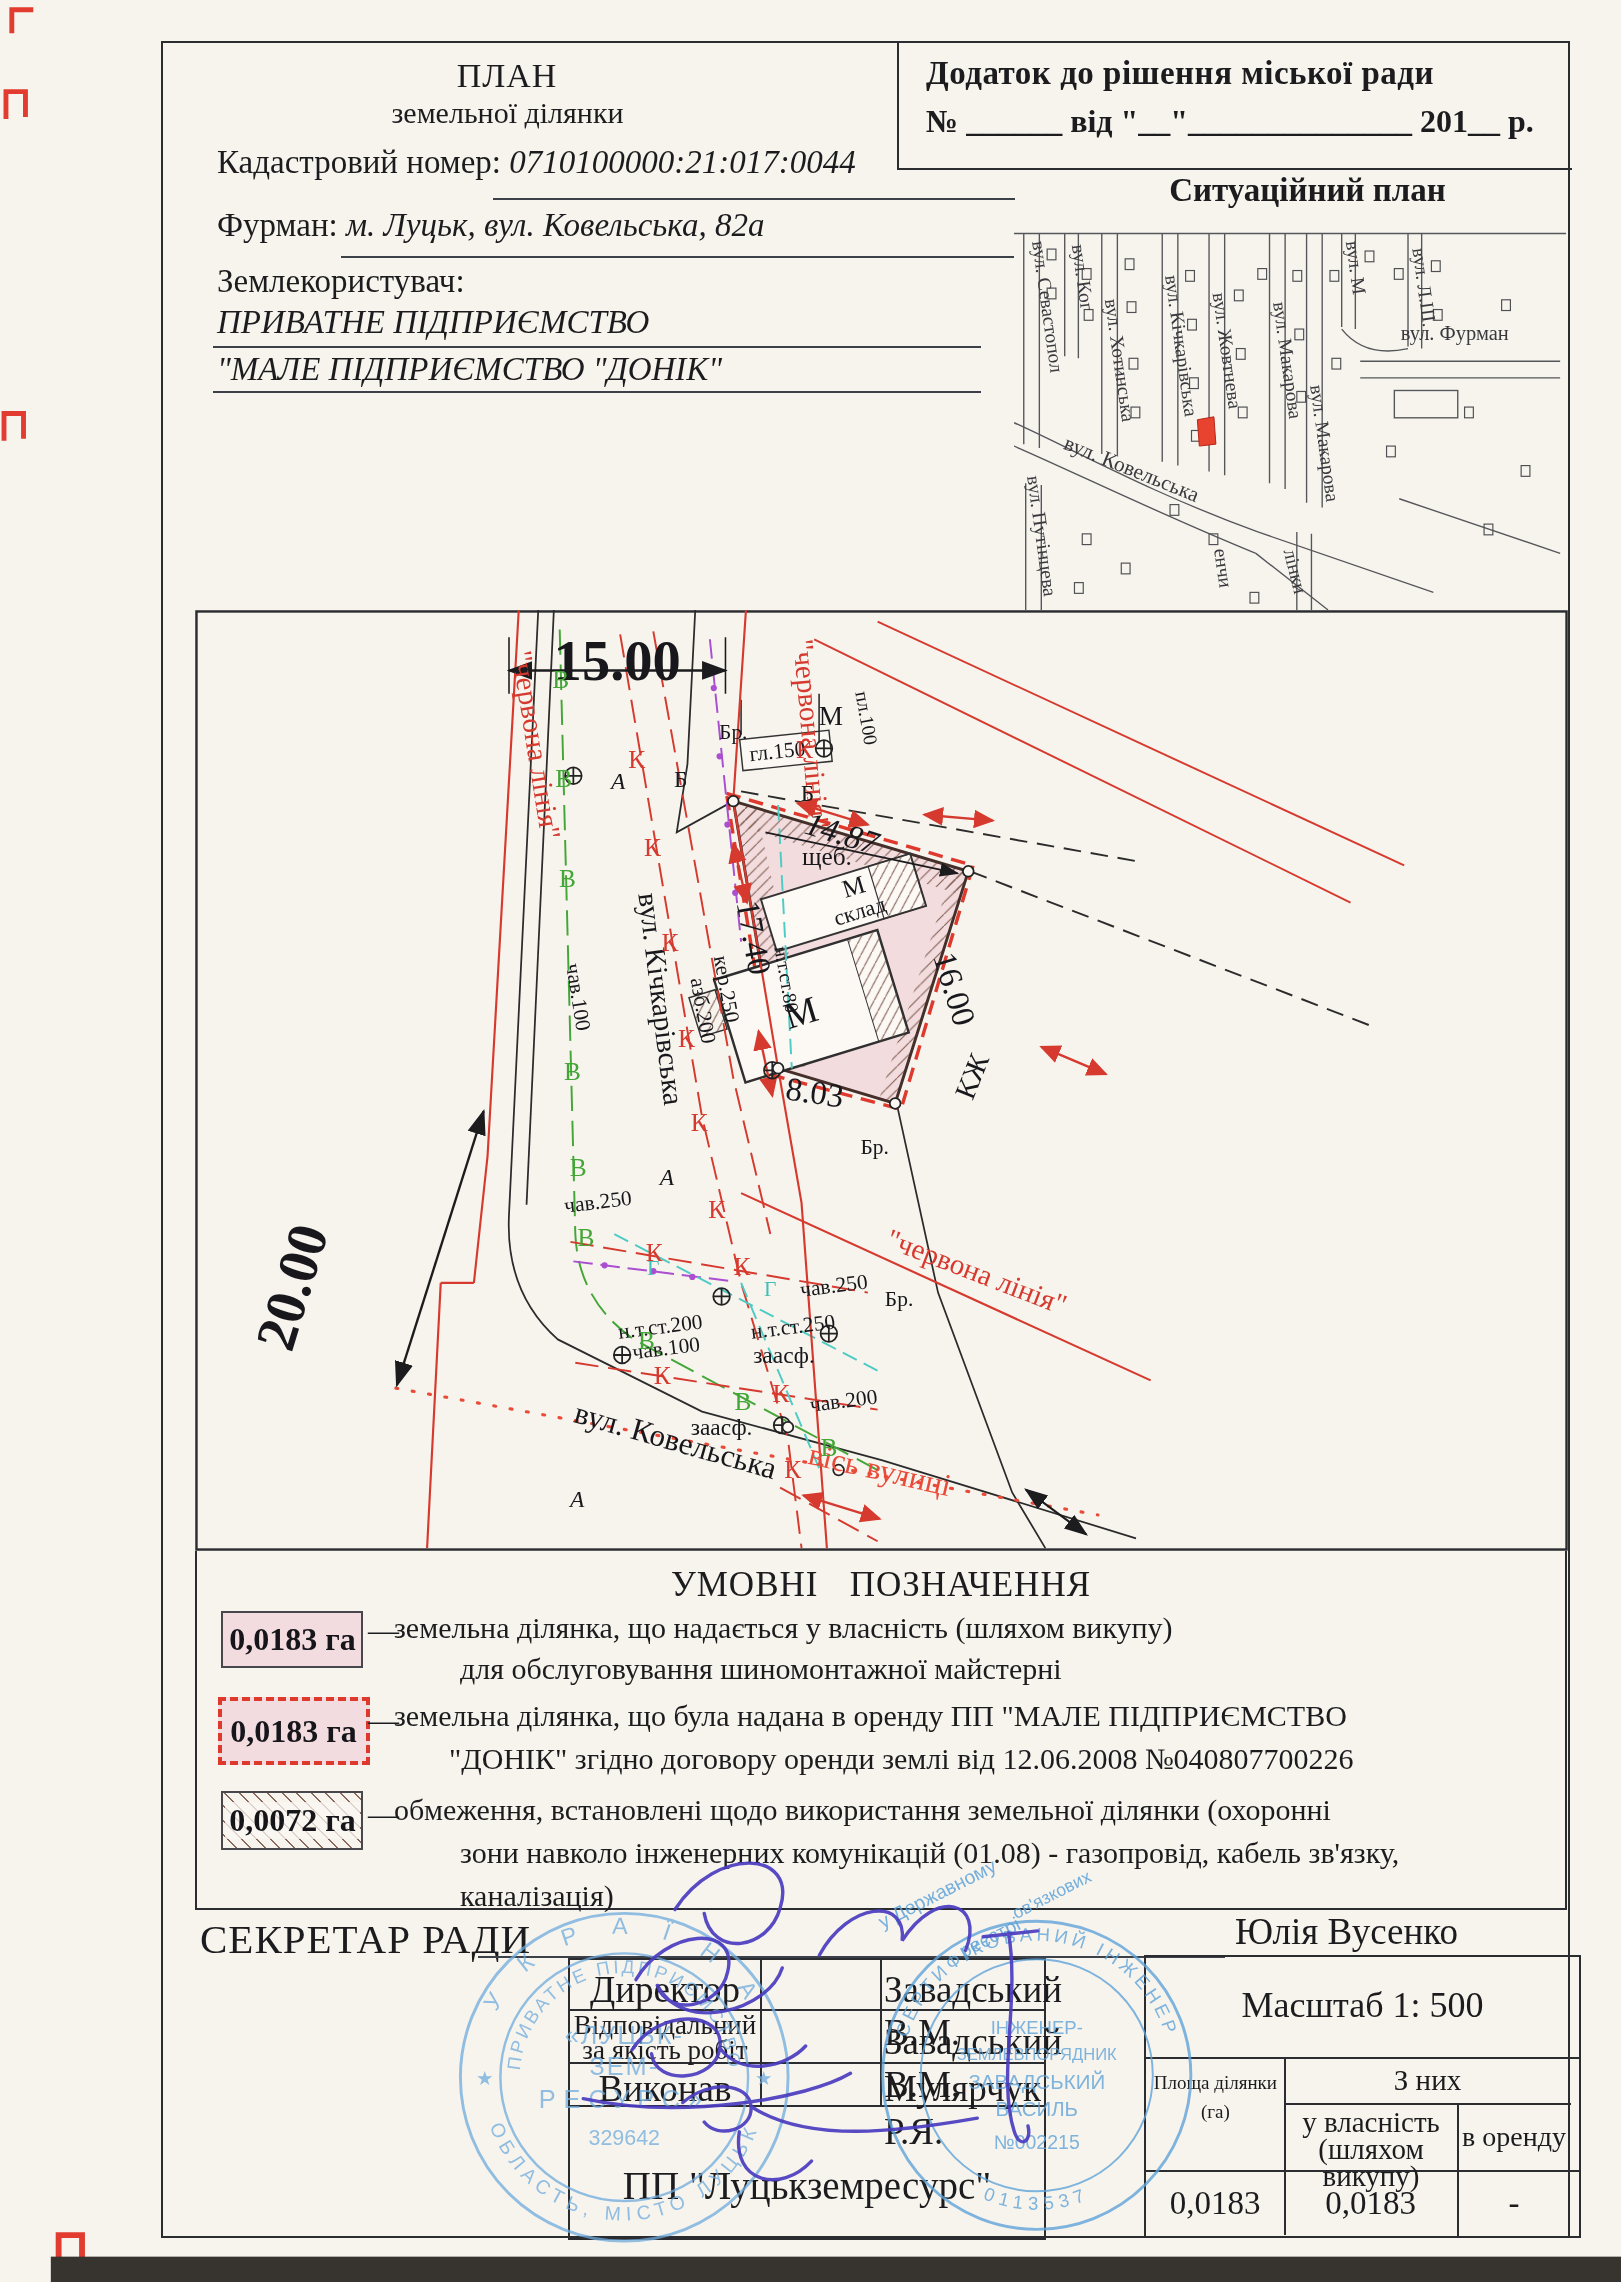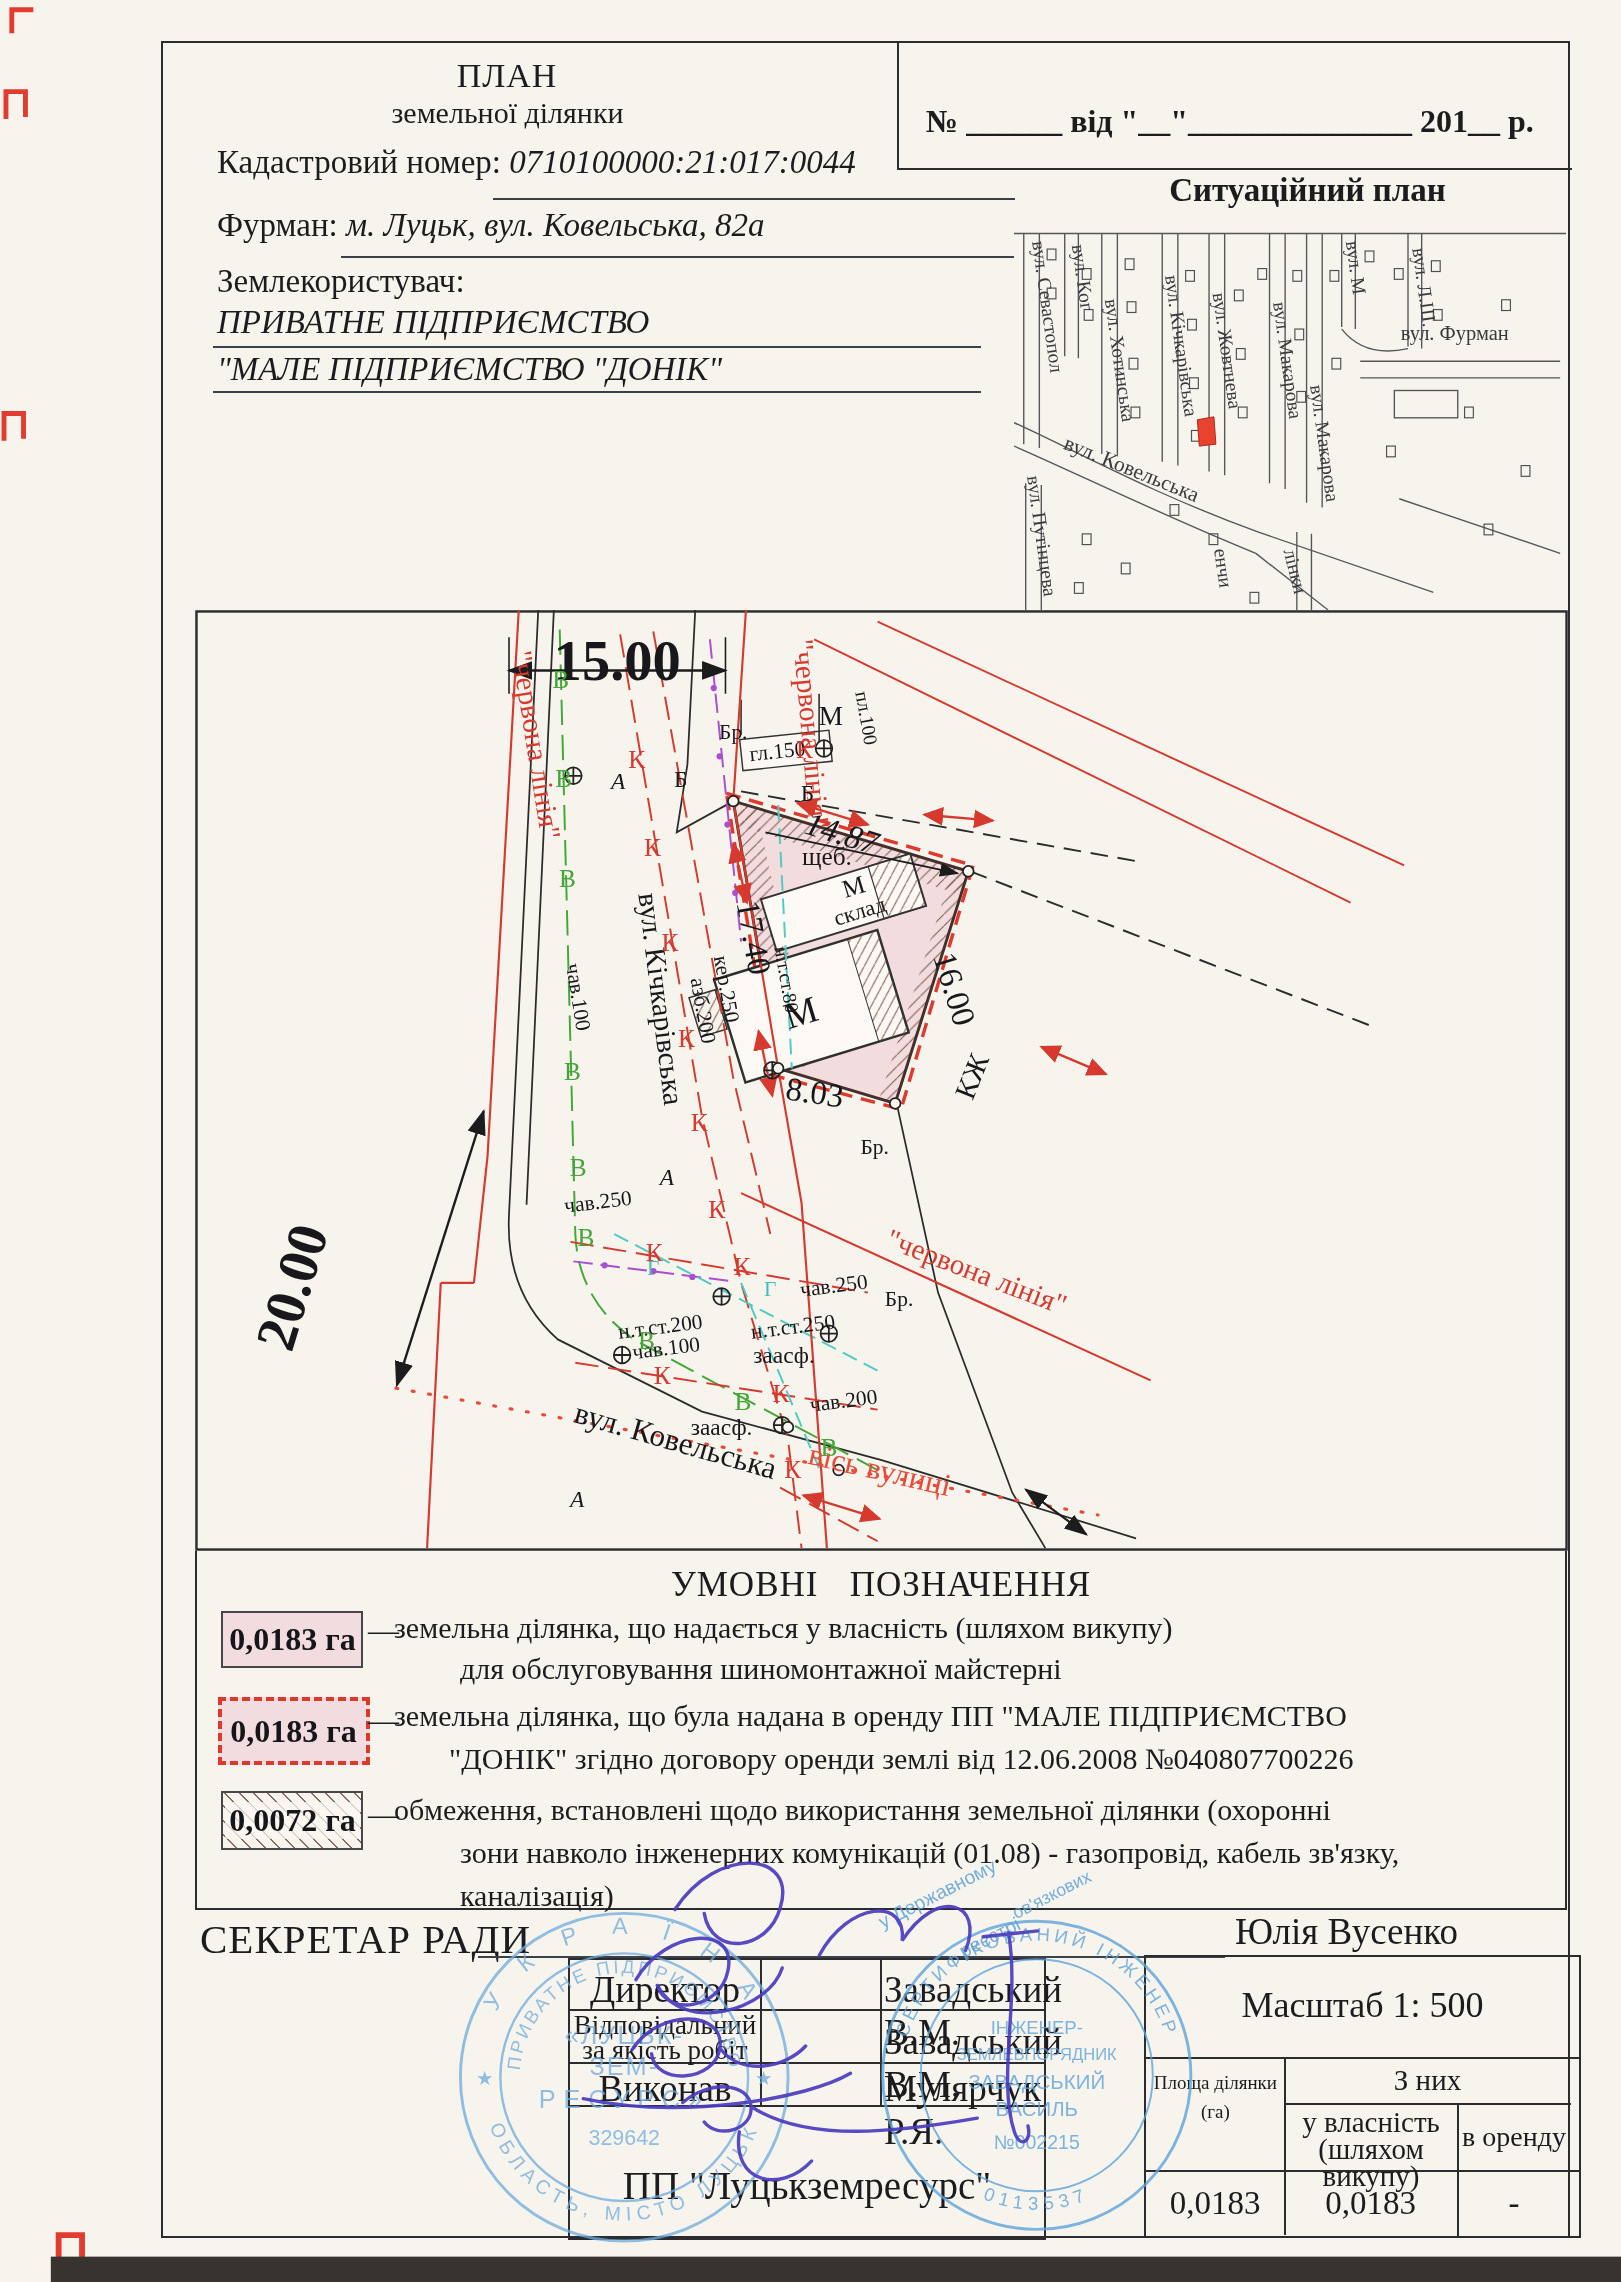--- a/index.html
+++ b/index.html
@@ -67,6 +67,7 @@
   <div class="uline" style="left:213px;top:391px;width:768px;"></div>
 
   <div class="appendix-box">
+    <div class="appx-l1">Додаток до рішення  міської ради</div>
     <div class="appx-l2">№ ______ від "__"______________ 201__ р.</div>
   </div>
   <div class="abs t-center sit-title">Ситуаційний план</div>

